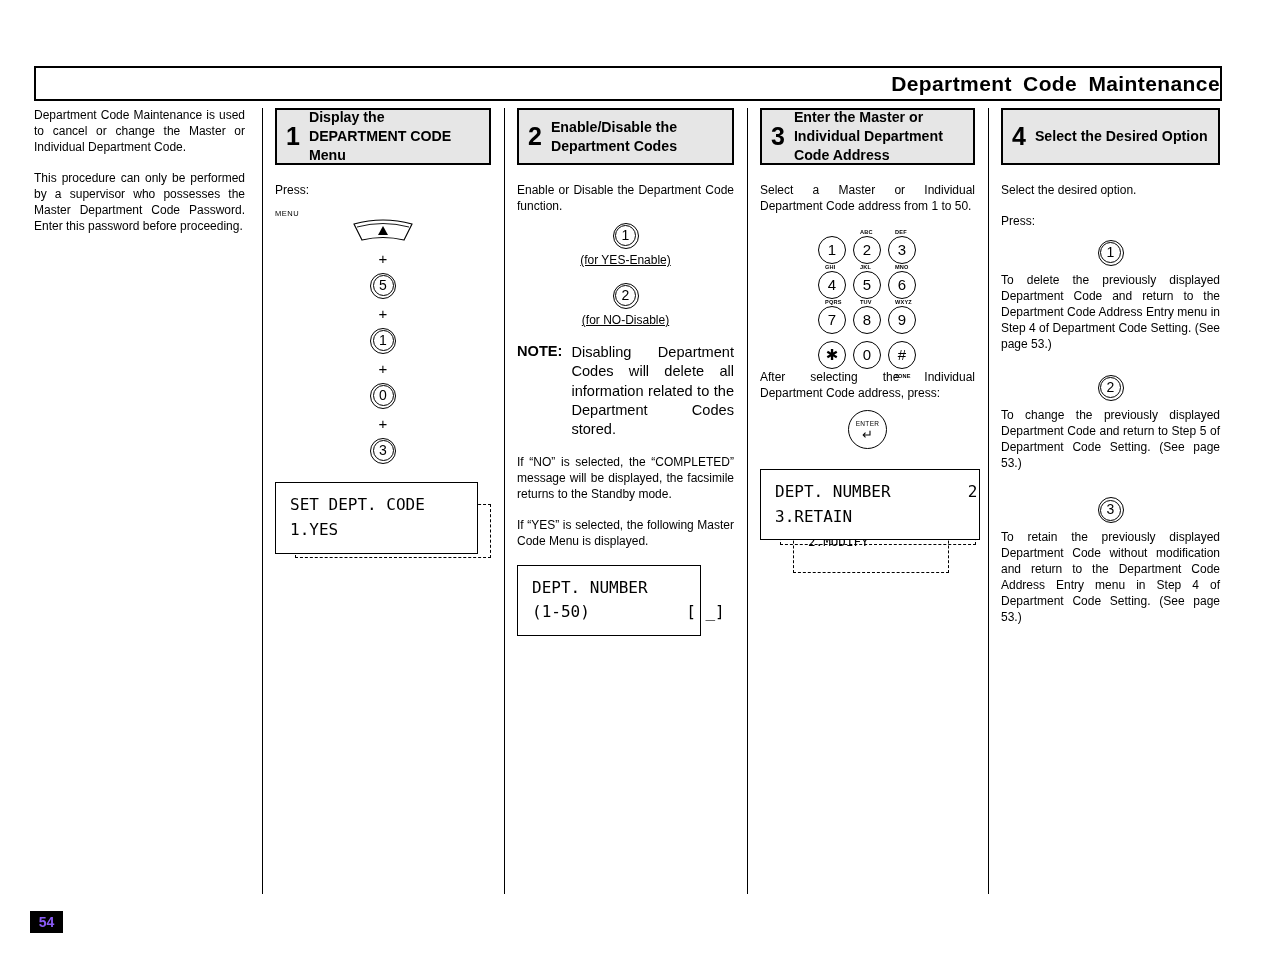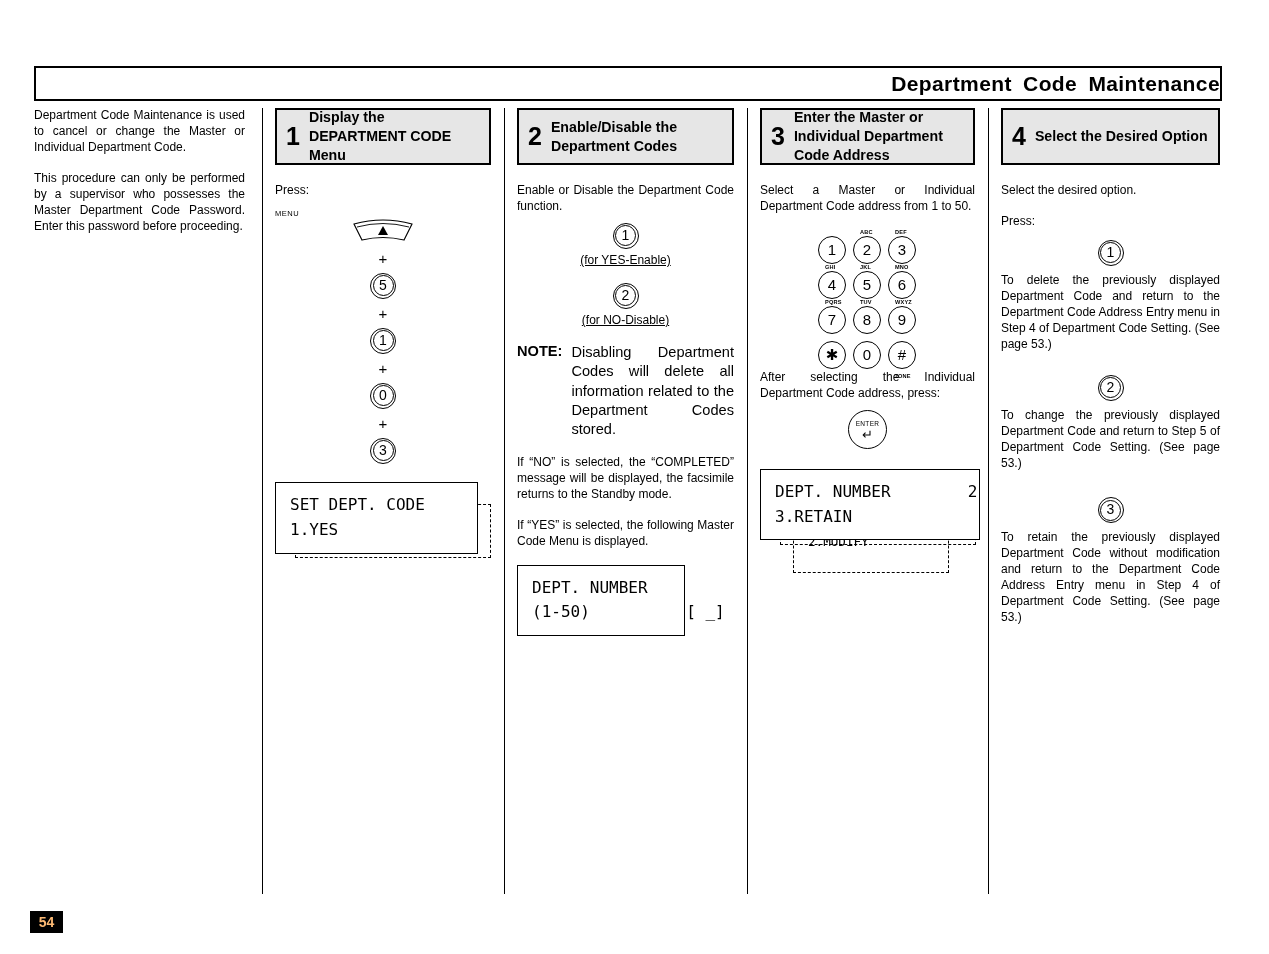--- a/index.html
+++ b/index.html
@@ -287,7 +287,7 @@
       <p class="body">If “YES” is selected, the following Master Code Menu is displayed.</p>
 
       <div class="lcd-wrap" style="margin-top:14px;">
-        <div class="lcd" style="width:168px;"><div>DEPT. NUMBER</div><div>(1-50)          [ _]</div></div>
+        <div class="lcd" style="width:184px;"><div>DEPT. NUMBER</div><div>(1-50)          [ _]</div></div>
       </div>
 
       <div class="divider" style="right:0;"></div>

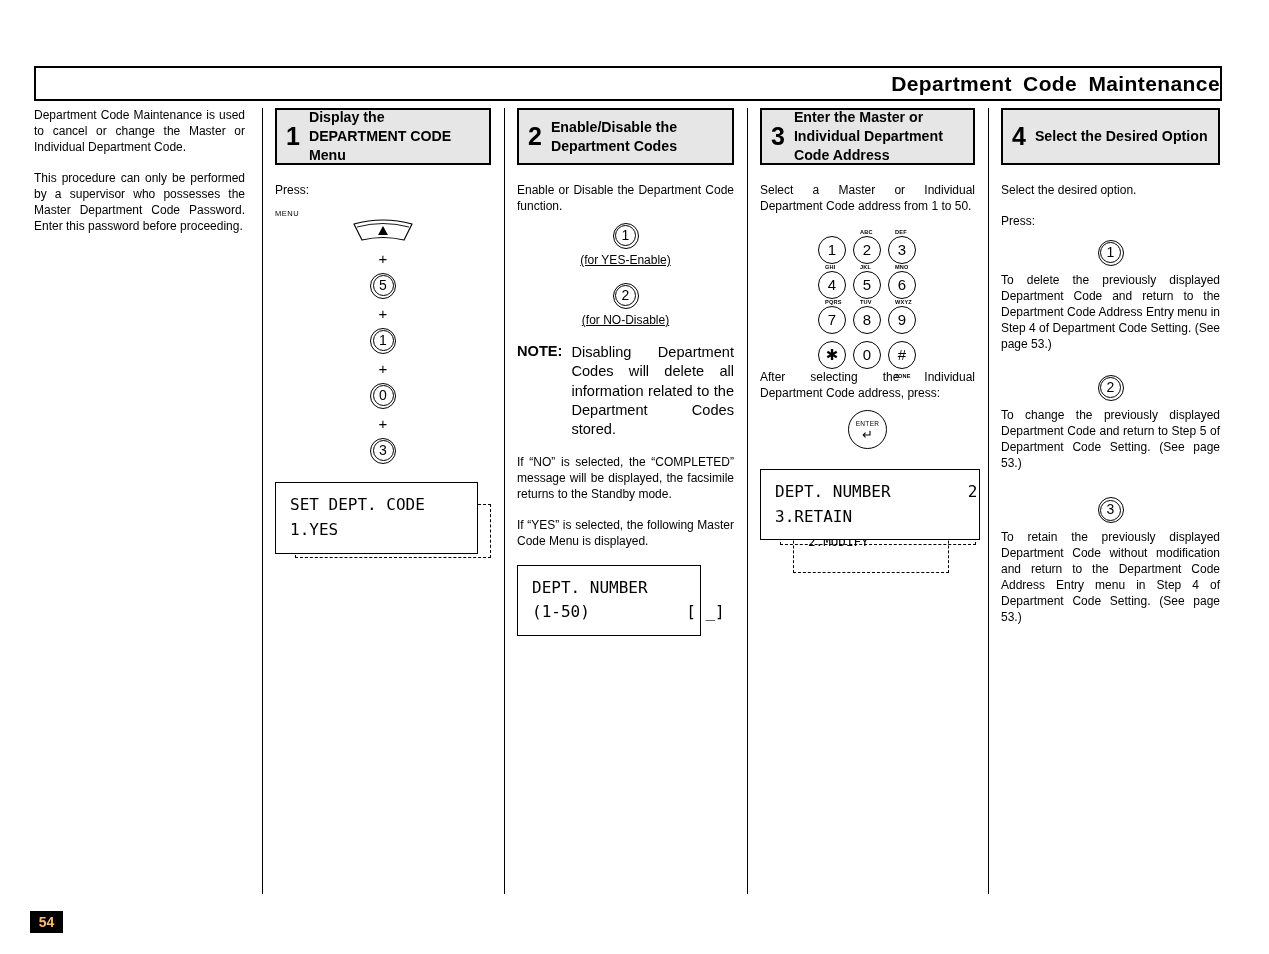--- a/index.html
+++ b/index.html
@@ -196,7 +196,7 @@
     position: absolute;
     left: 30px; top: 911px;
     width: 33px; height: 22px;
-    background: #000; color: #fdba74;
+    background: #000; color: #8b5cf6;
     font-size: 14px; font-weight: bold;
     display: flex; align-items: center; justify-content: center;
   }

